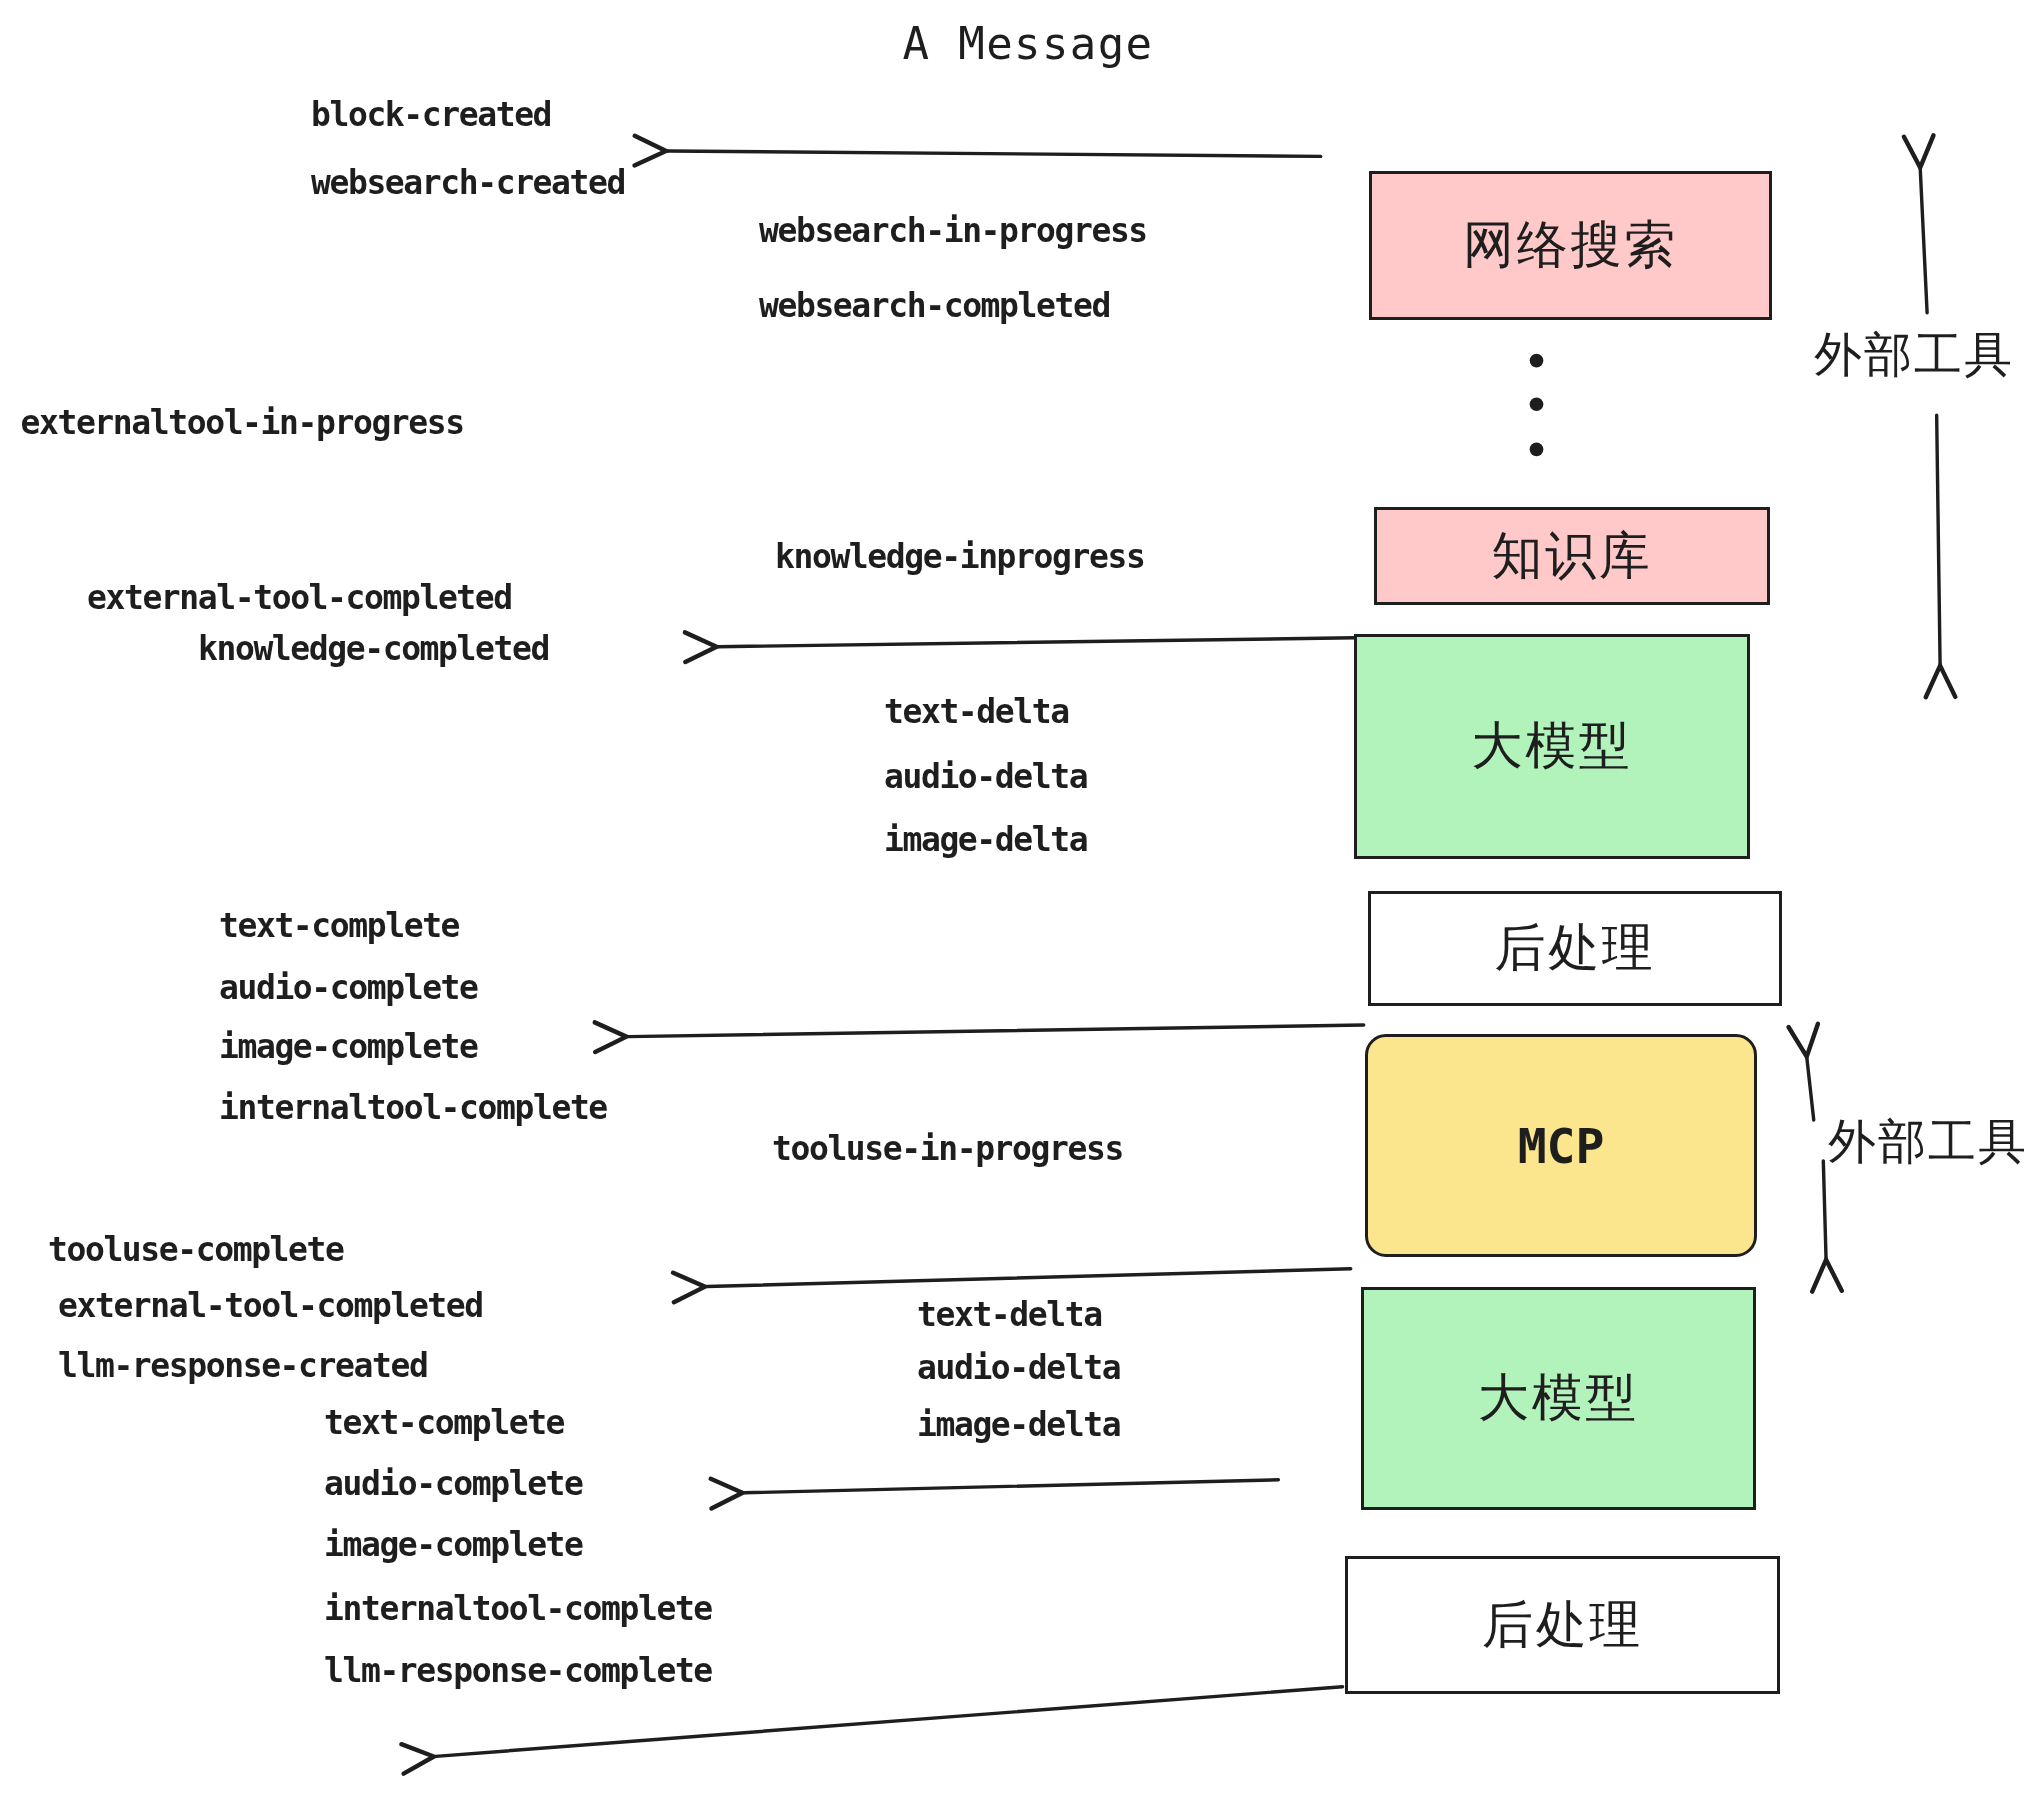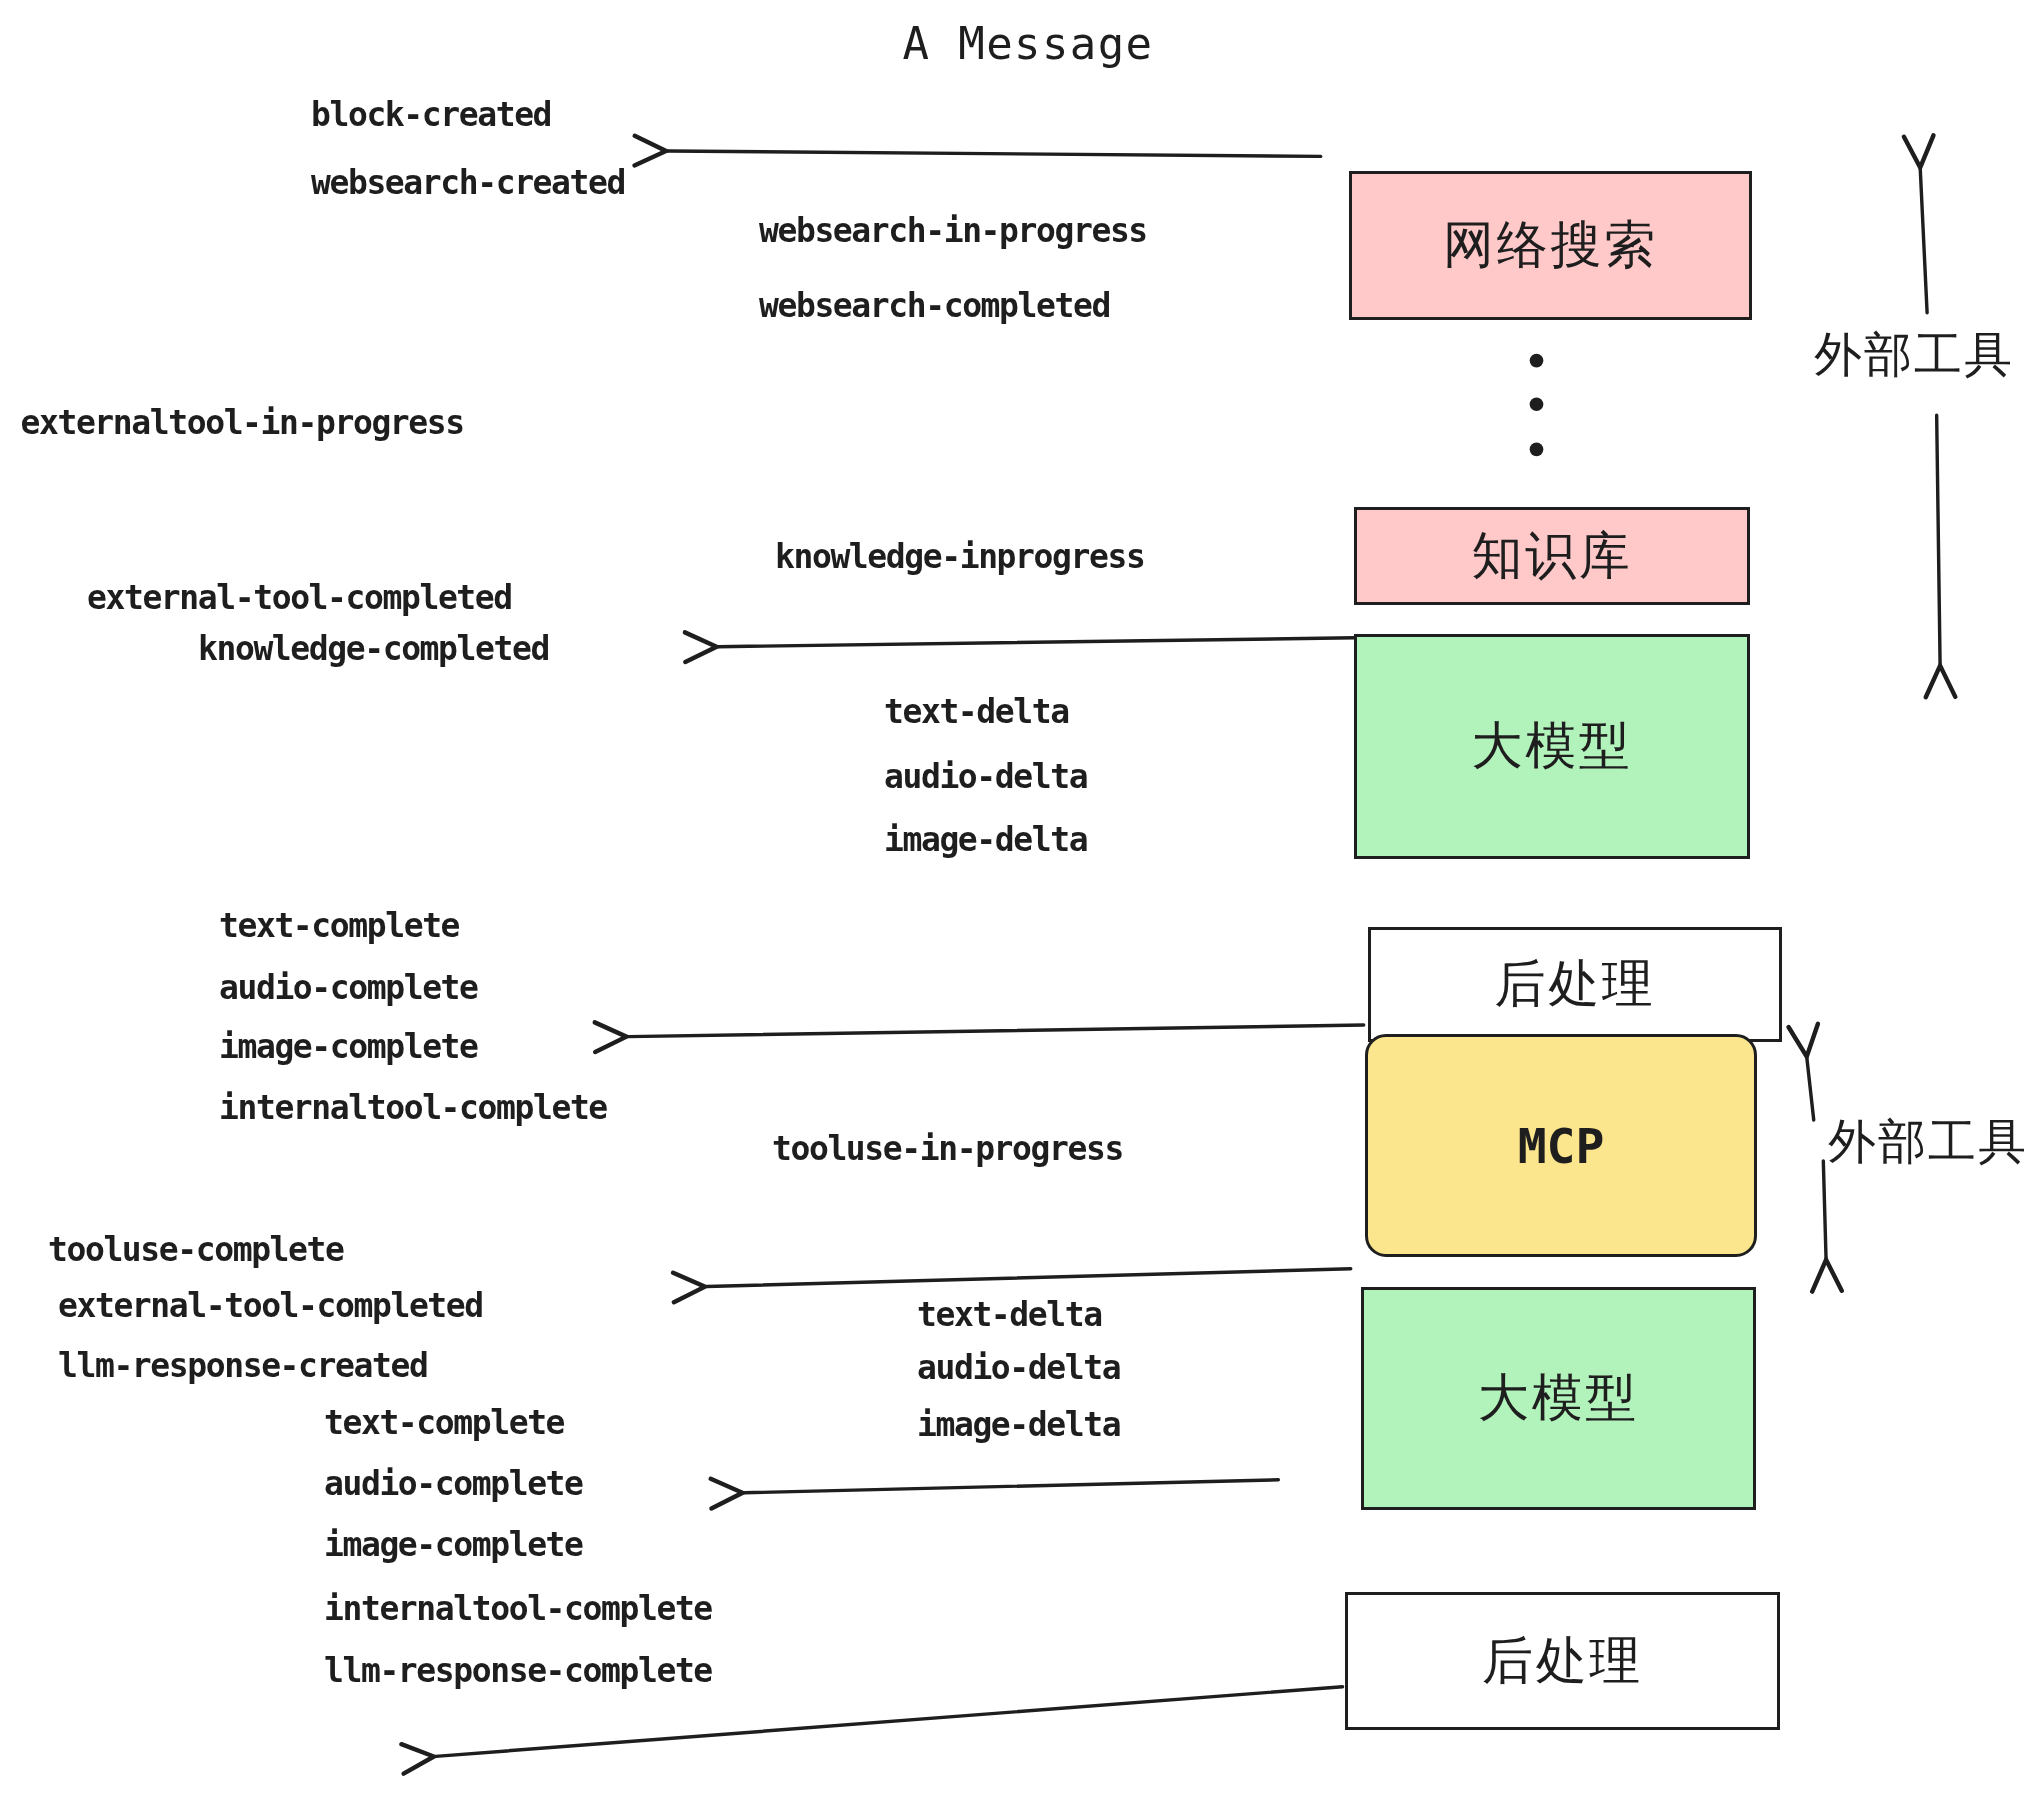--- a/index.html
+++ b/index.html
@@ -27,7 +27,7 @@
     border:3.4px solid var(--ink);
     display:flex; align-items:center; justify-content:center;
   }
-  .bx.pink{background:var(--pink);}
+  .bx.pink{background:var(--pink);margin-left:20px;}
   .bx.green{background:var(--green);}
   .bx.yellow{background:var(--yellow);border-radius:21px;}
   .bx.white{background:var(--paper);margin-top:36px;}

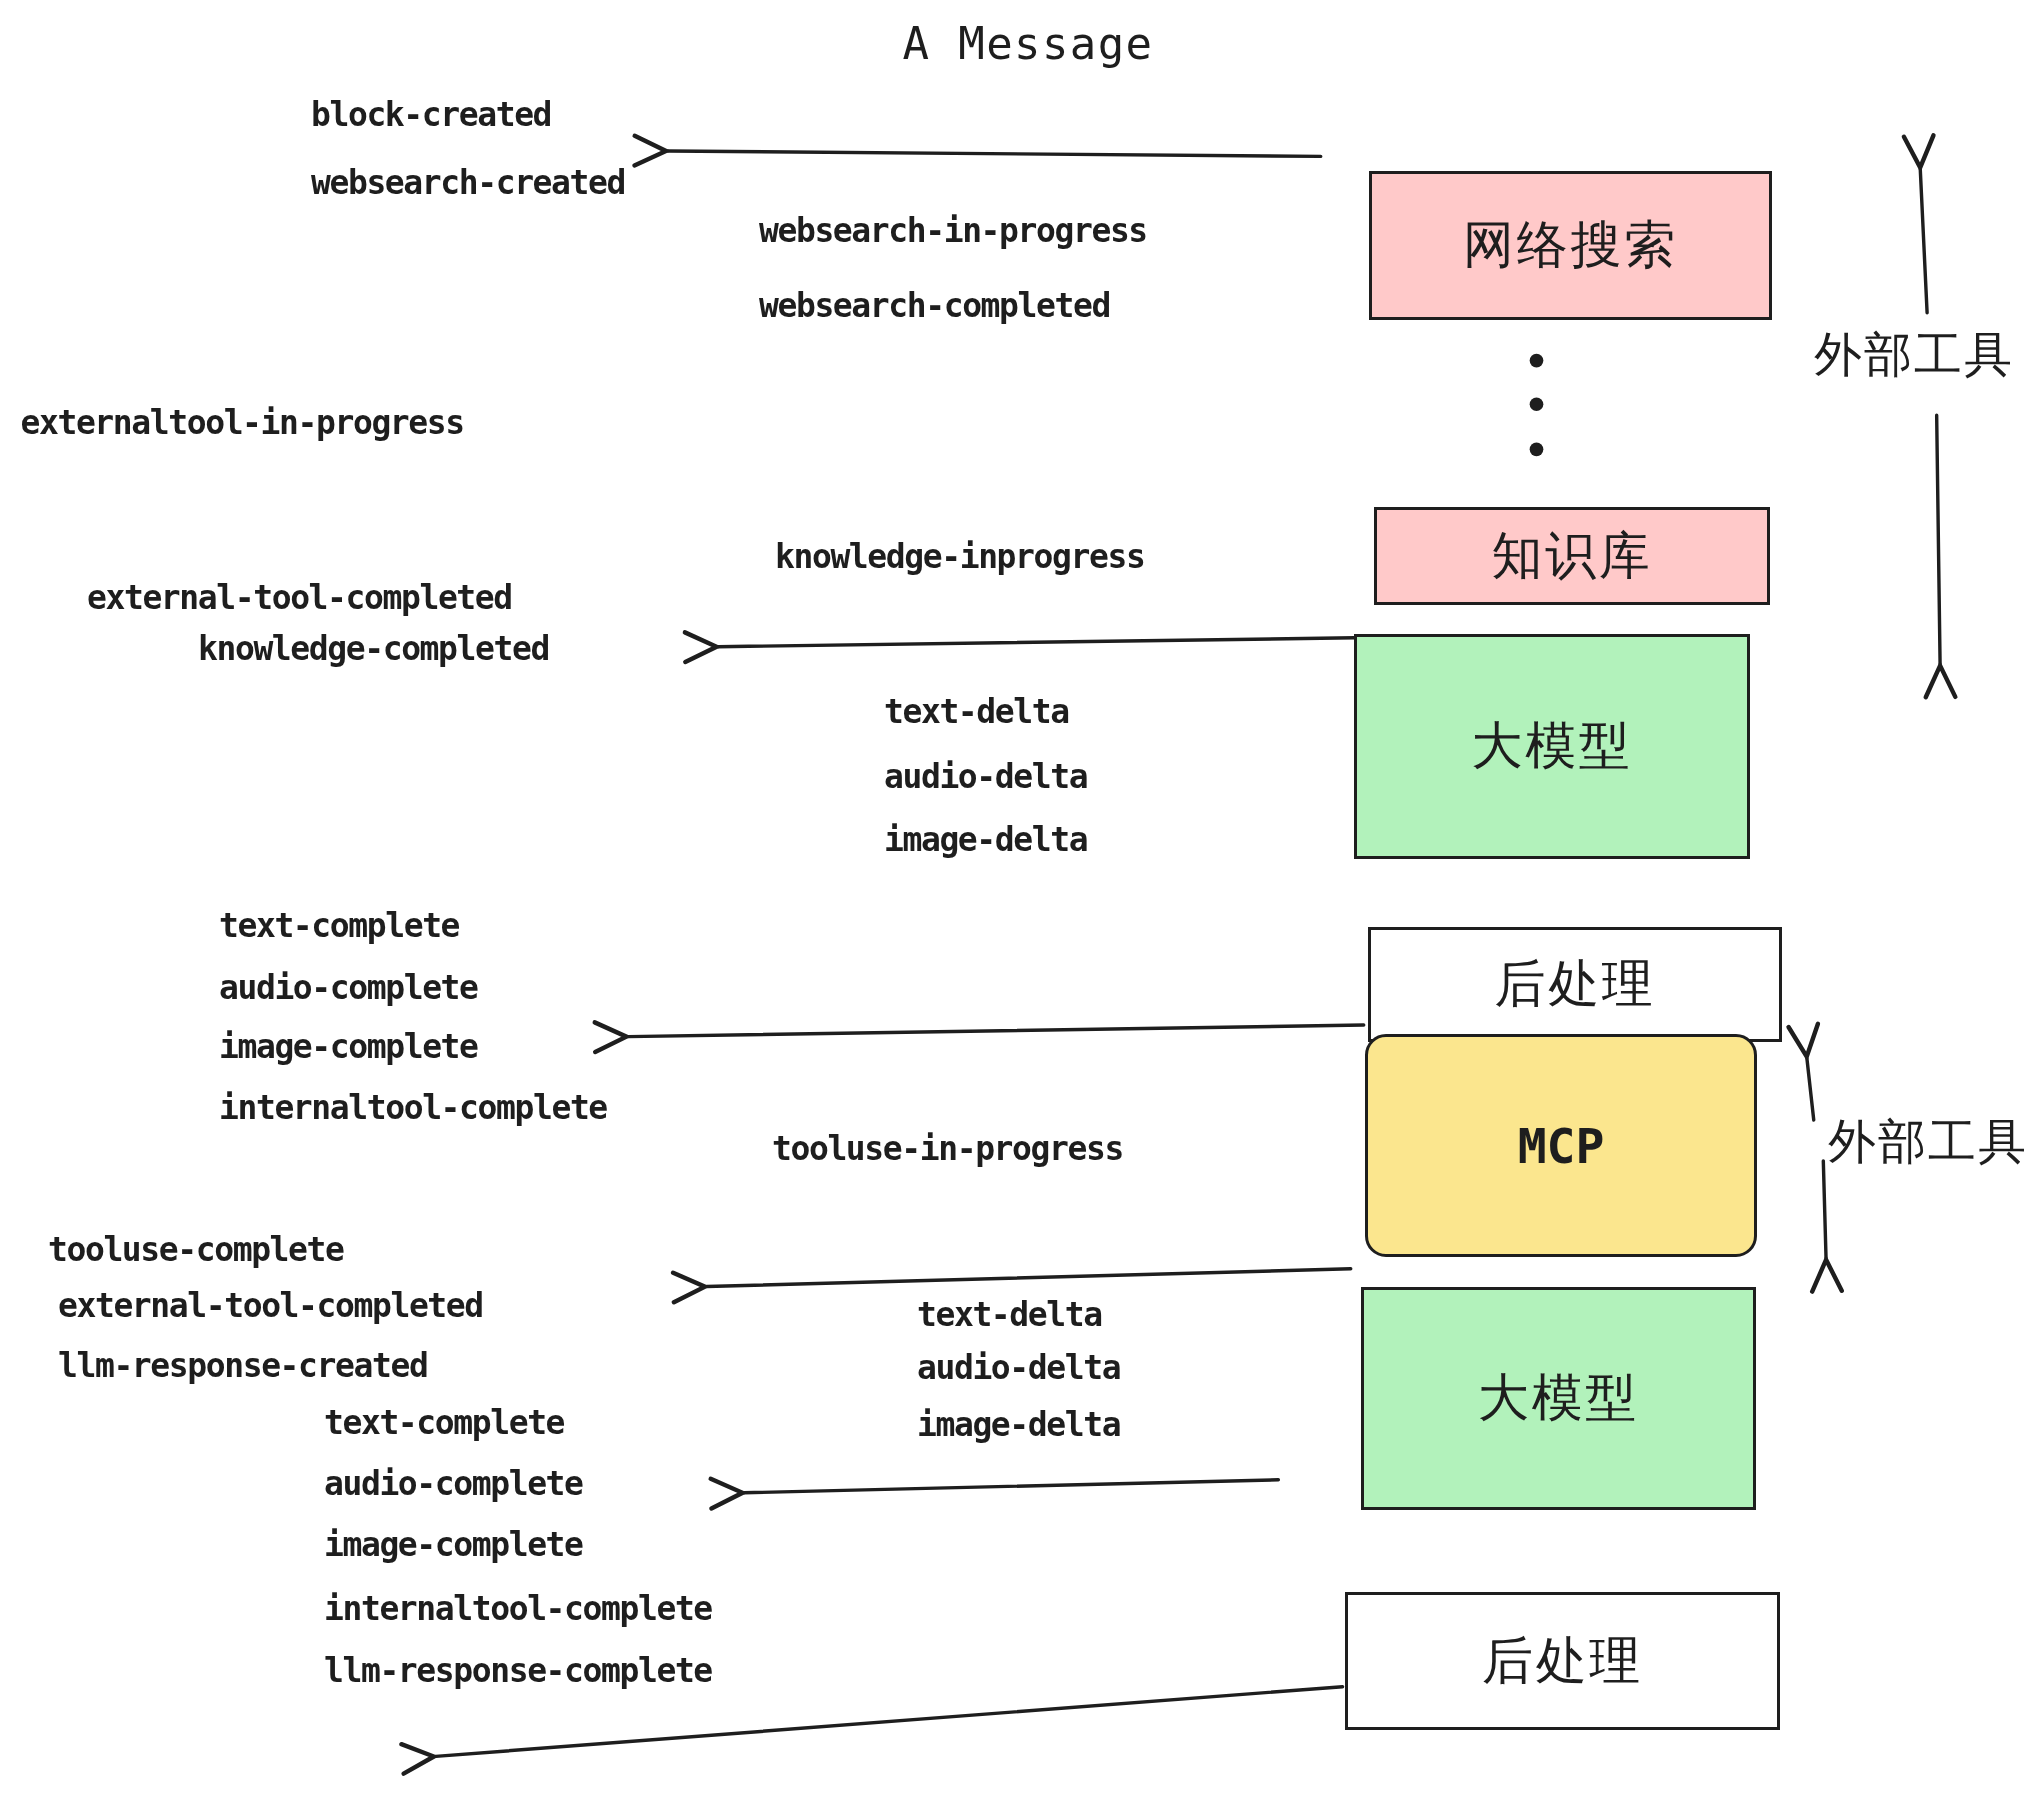--- a/index.html
+++ b/index.html
@@ -30,7 +30,7 @@
   .bx.pink{background:var(--pink);margin-left:20px;}
   .bx.green{background:var(--green);}
   .bx.yellow{background:var(--yellow);border-radius:21px;}
-  .bx.white{background:var(--paper);margin-top:36px;}
+  .bx.white{background:var(--paper);}
   .bxl{
     font-family:"DejaVu Sans","Liberation Sans",sans-serif;
     font-size:51px; font-weight:500; letter-spacing:2.7px; white-space:nowrap;

